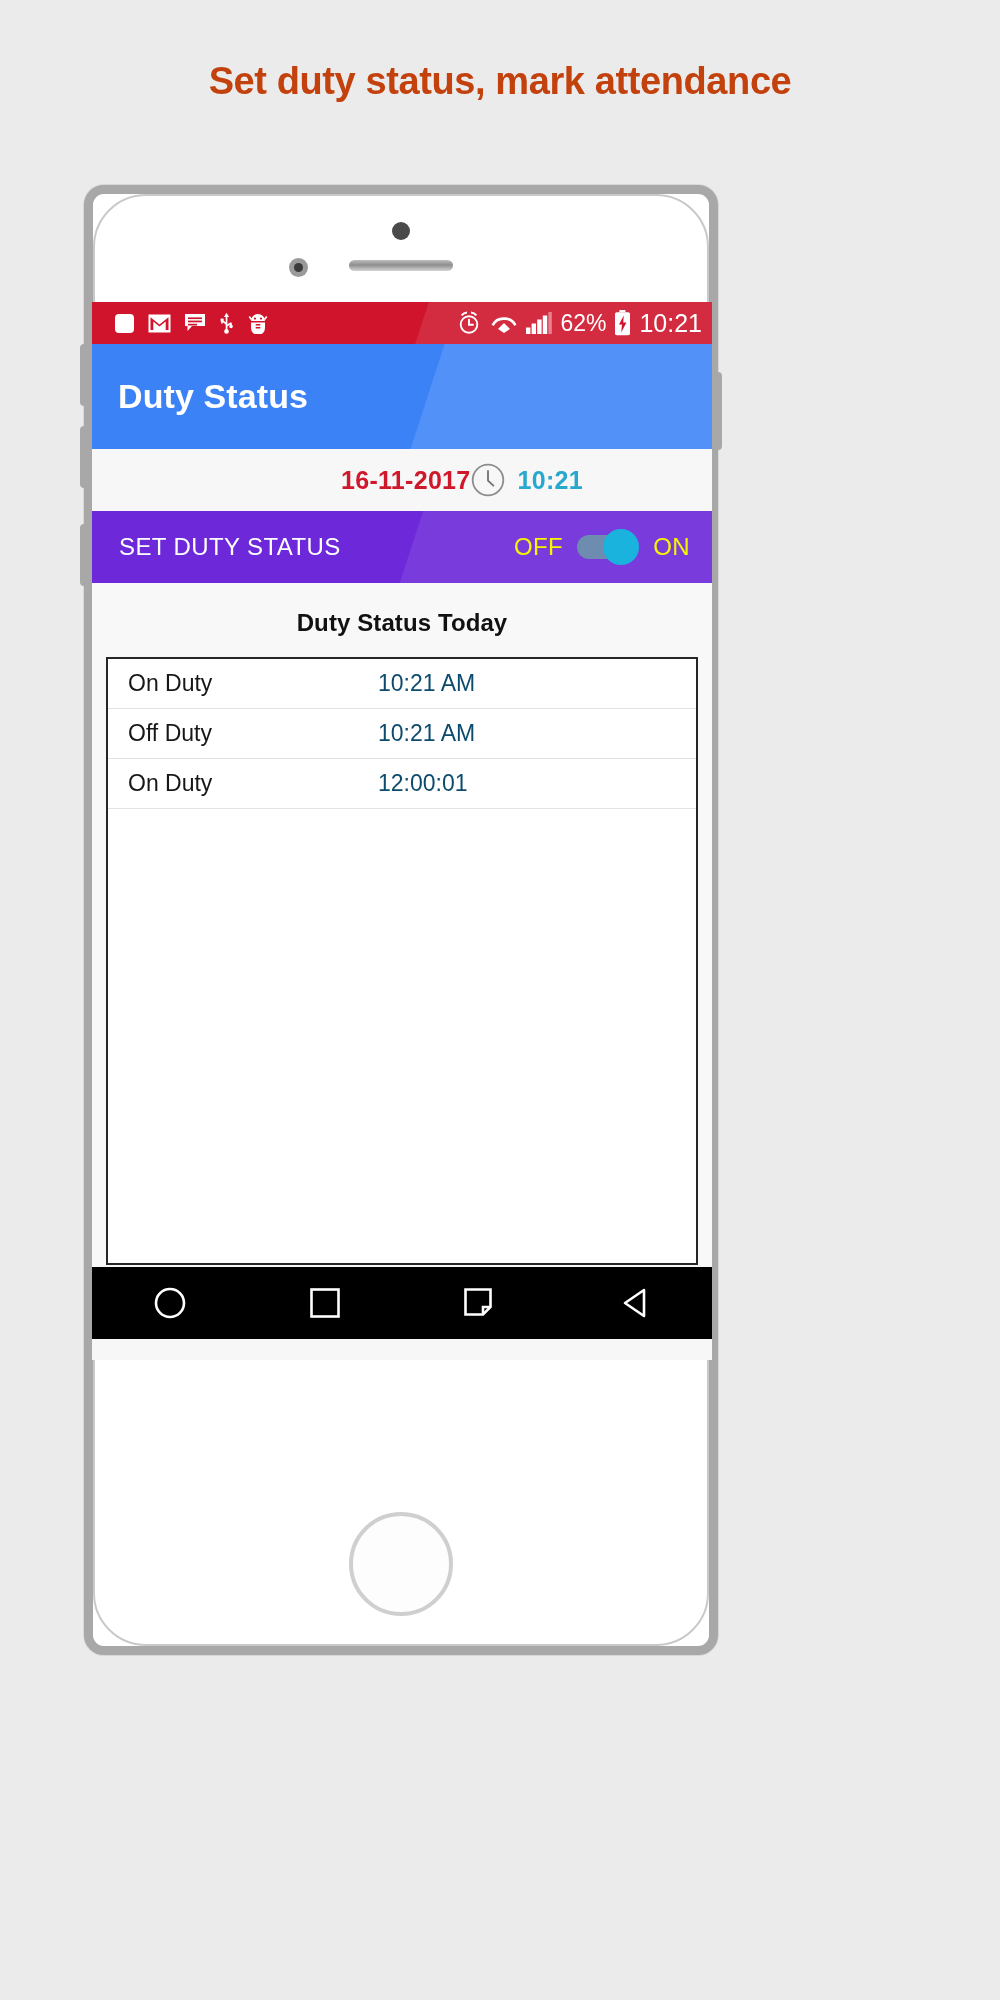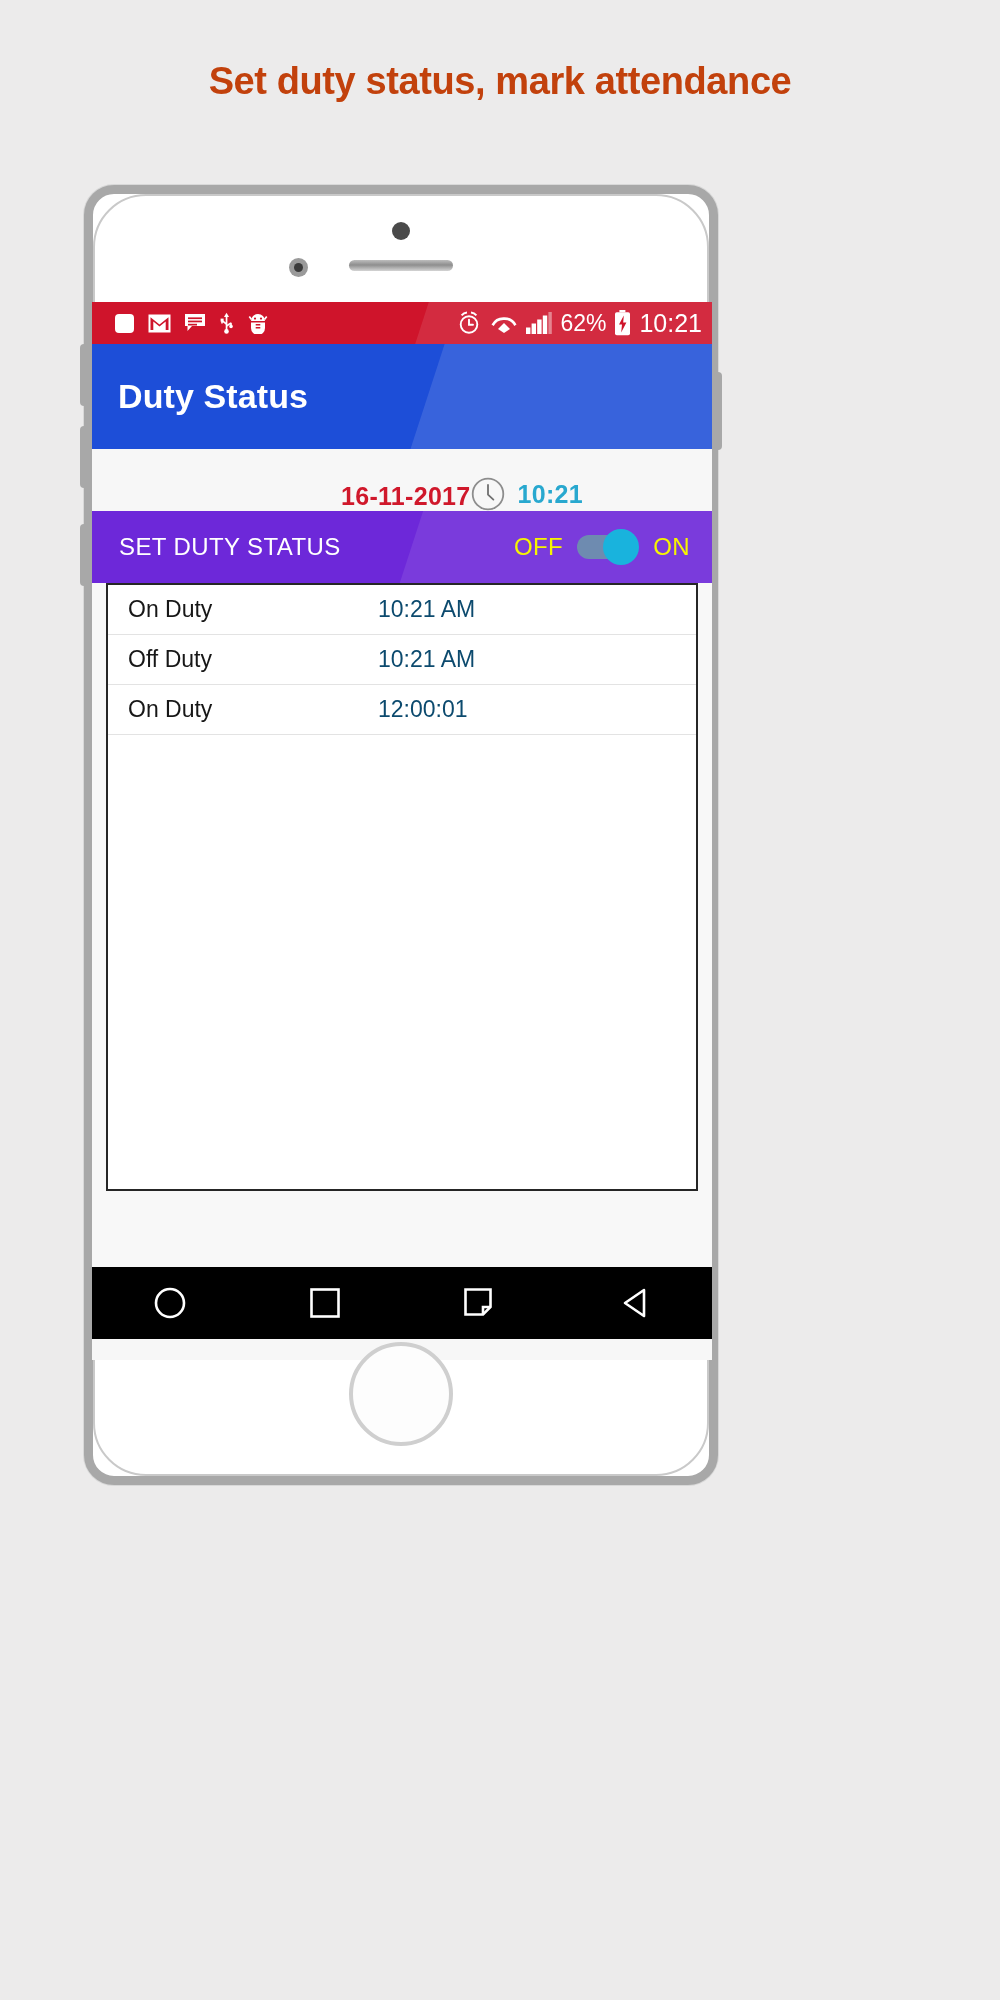--- a/index.html
+++ b/index.html
@@ -36,8 +36,8 @@
     left: 84px;
     top: 185px;
     width: 634px;
-    height: 1300px;
-    border-radius: 30px;
+    height: 1470px;
+    border-radius: 20px;
     background: #ffffff;
     border: 9px solid #a8a8a8;
     box-shadow: 0 0 0 1px #d8d8d8;

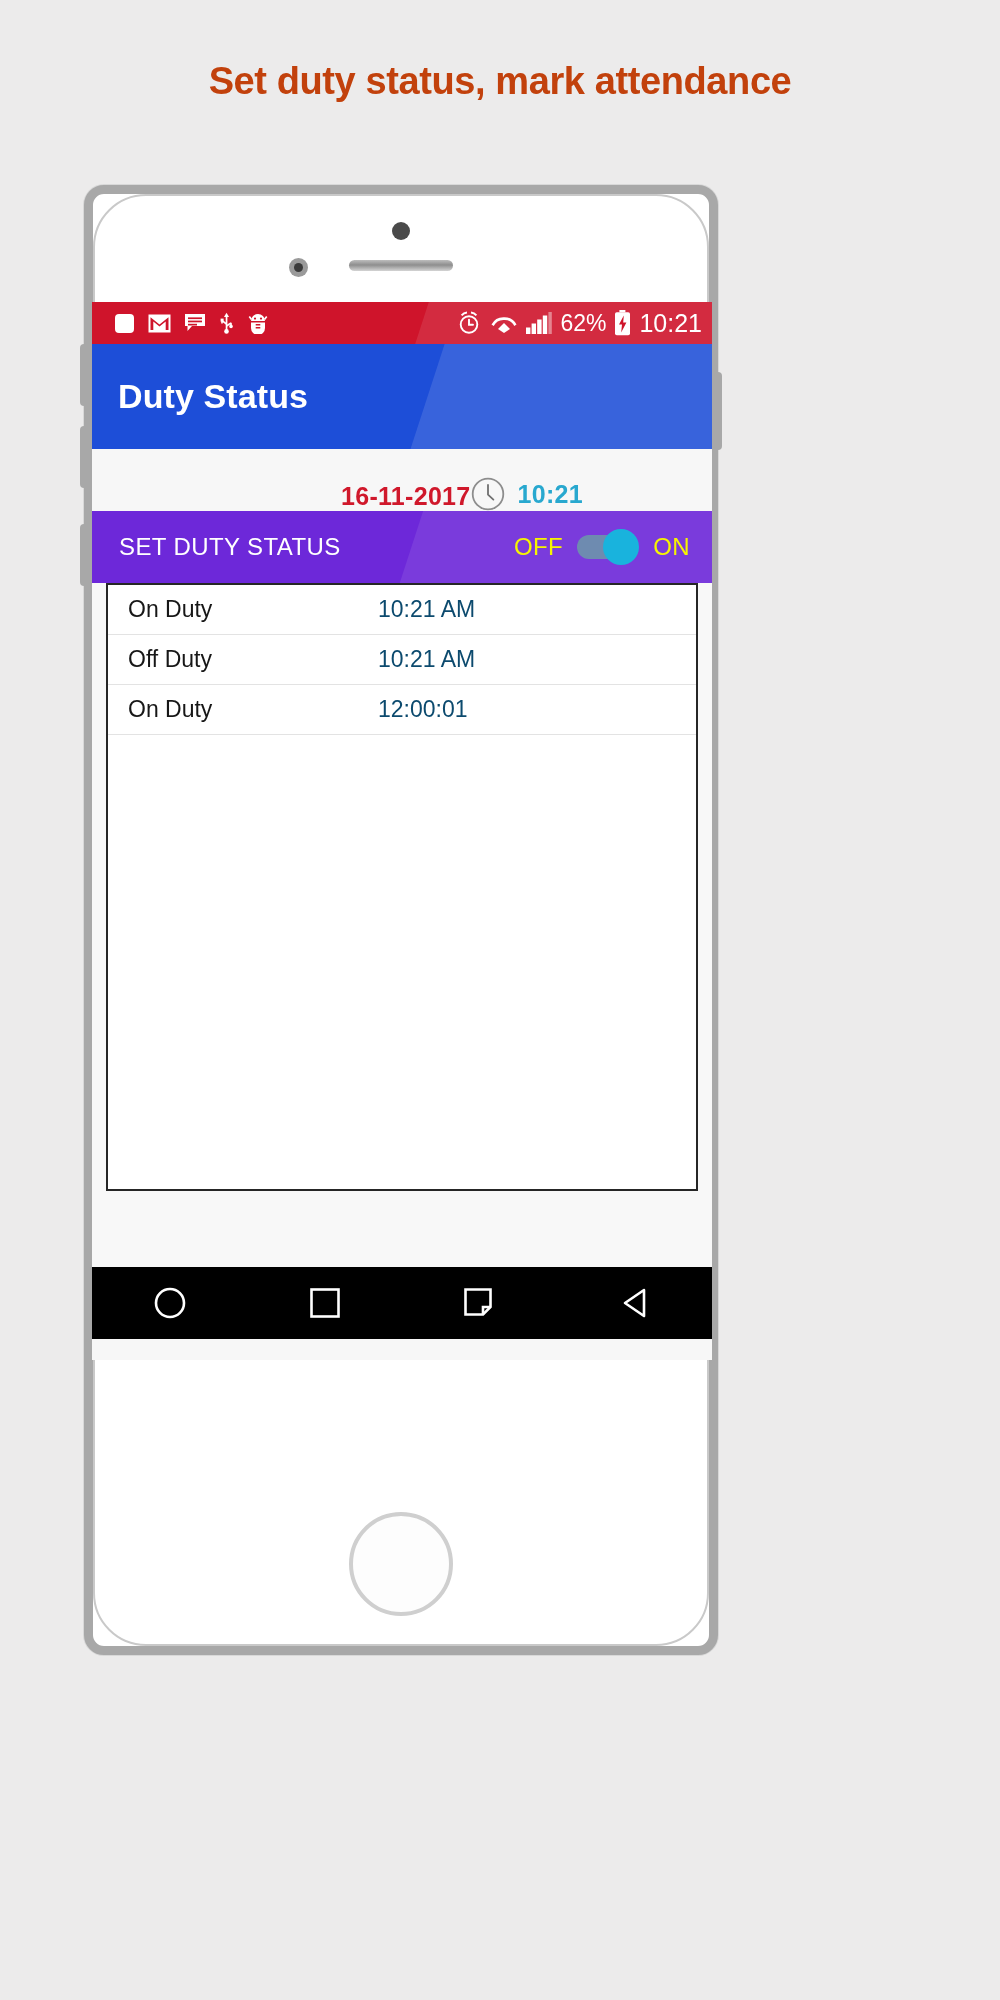--- a/index.html
+++ b/index.html
@@ -159,7 +159,7 @@
   .appbar {
     position: relative;
     height: 105px;
-    background: #1d4ed8;
+    background: #3b82f6;
     display: flex;
     align-items: center;
     padding-left: 26px;

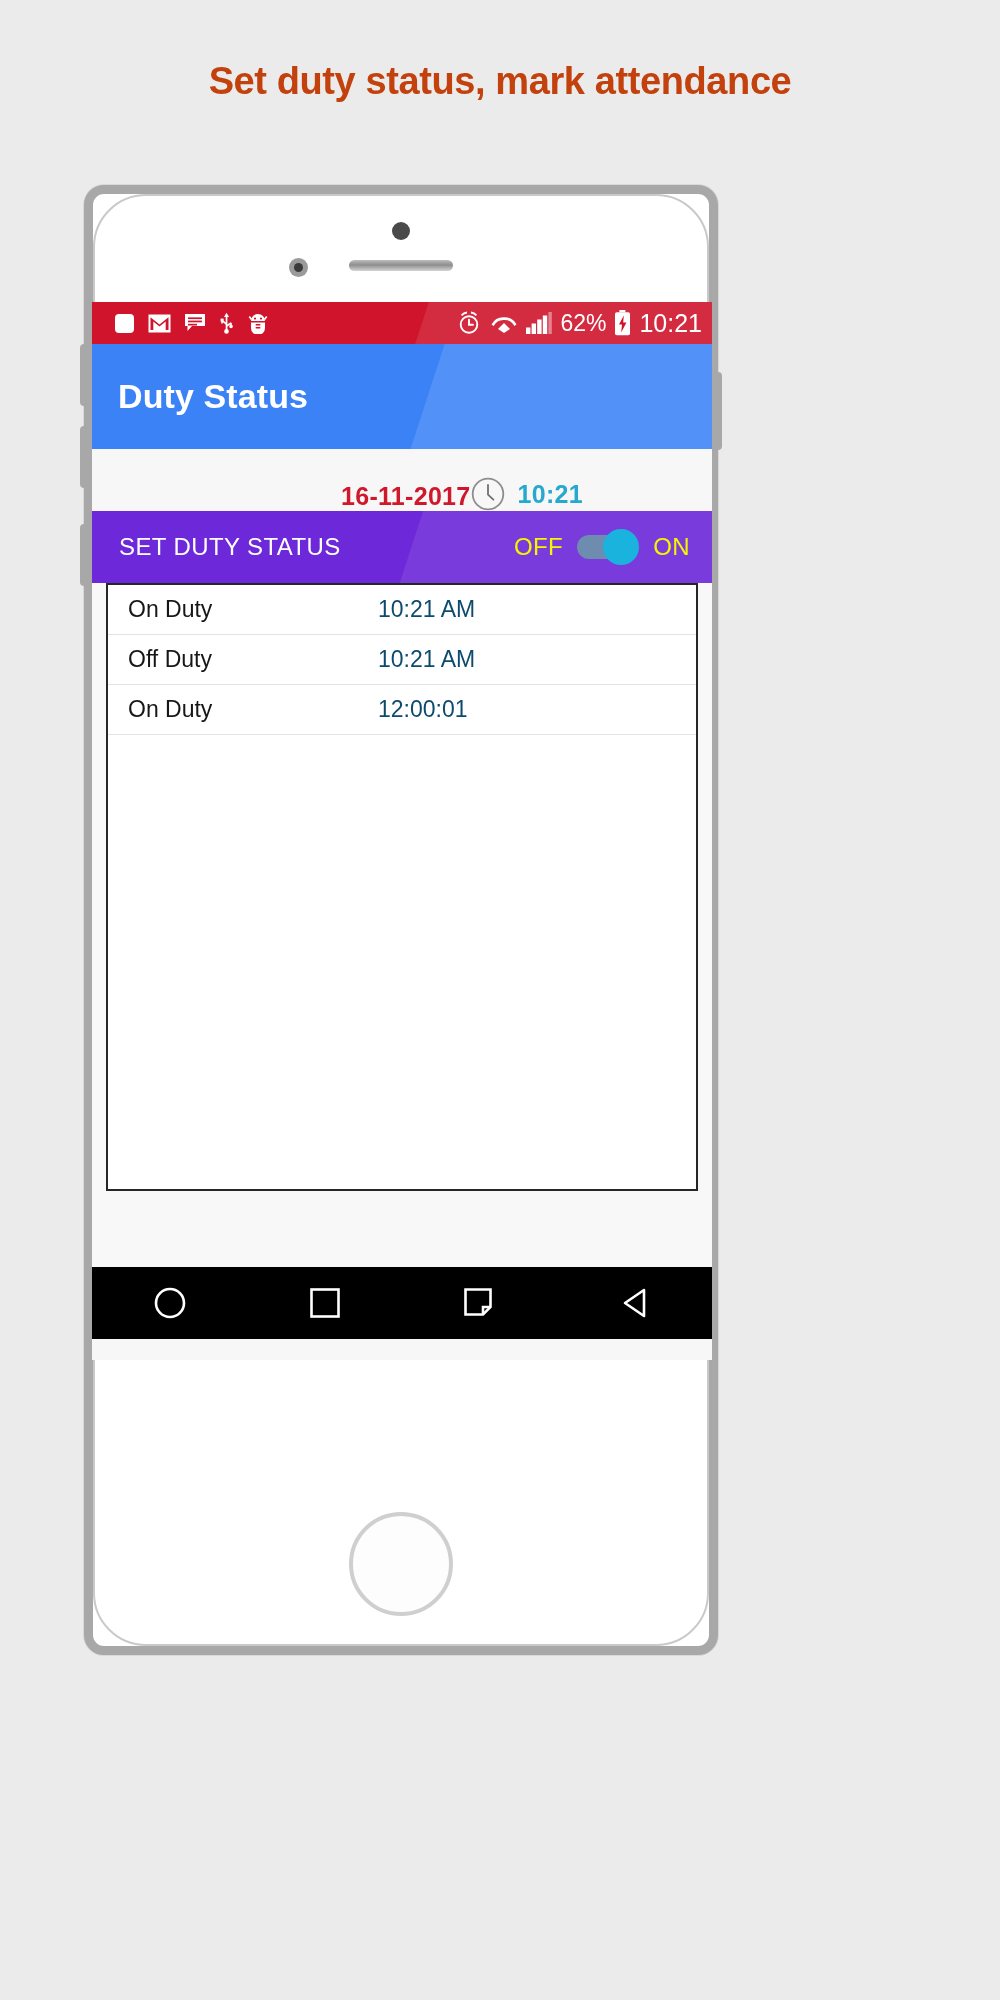--- a/index.html
+++ b/index.html
@@ -189,7 +189,7 @@
     height: 62px;
     background: #f7f7f7;
     display: flex;
-    align-items: flex-end;
+    align-items: center;
     justify-content: center;
     padding-left: 120px;
   }

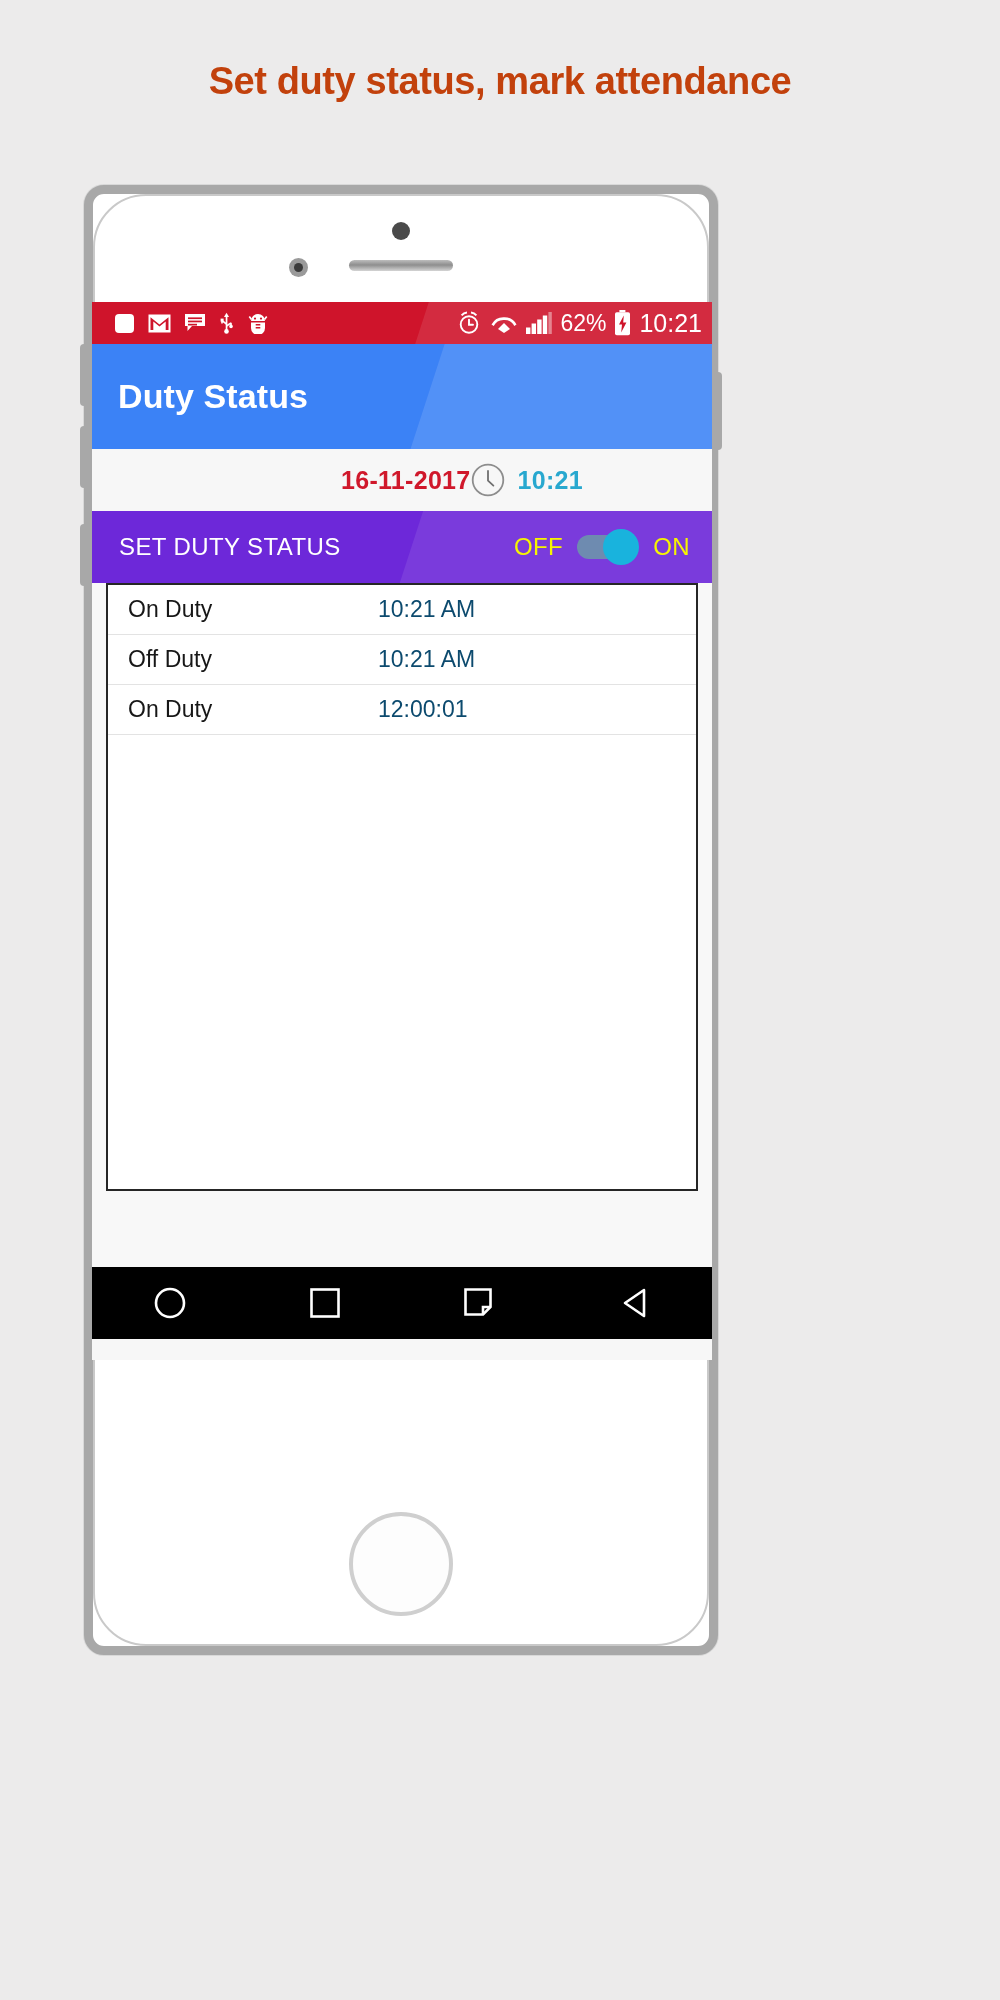--- a/index.html
+++ b/index.html
@@ -458,6 +458,7 @@
     </div>
 
     <div class="content">
+      <div class="section-title">Duty Status Today</div>
 
       <div class="table-card">
         <div class="t-row">

